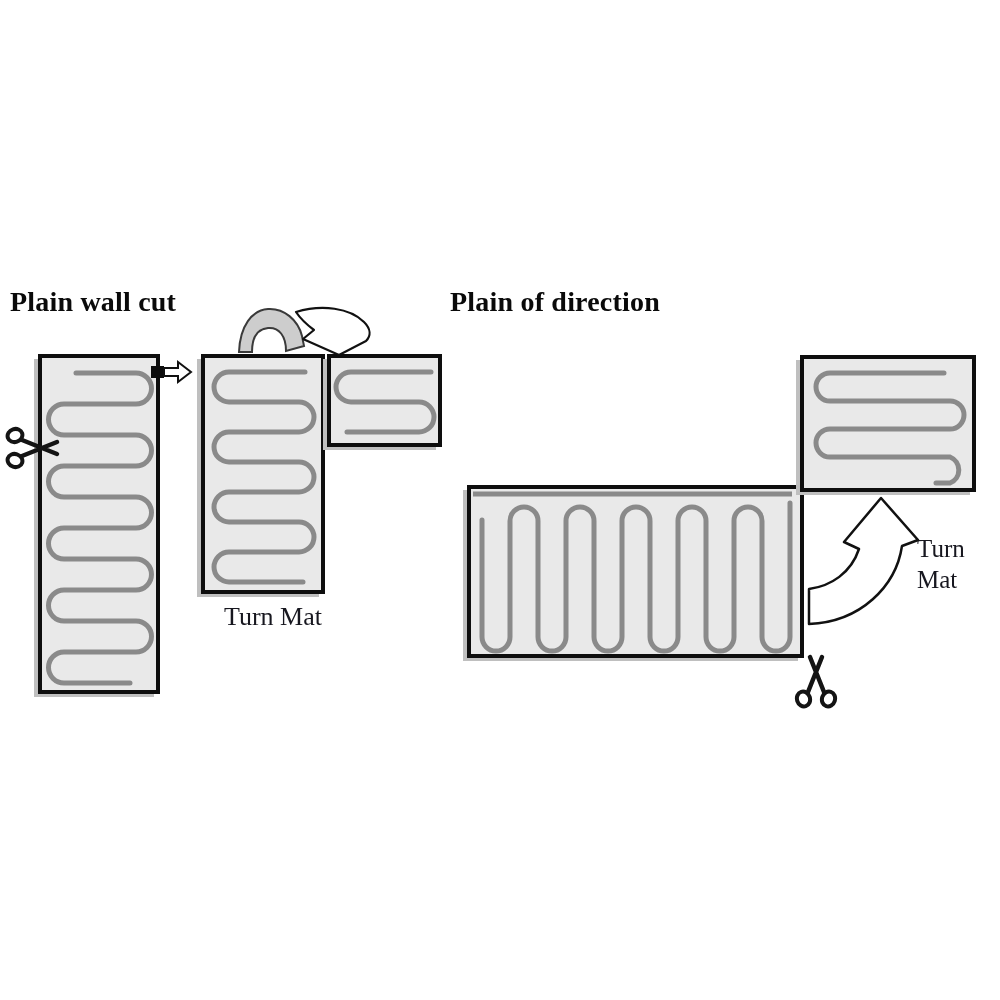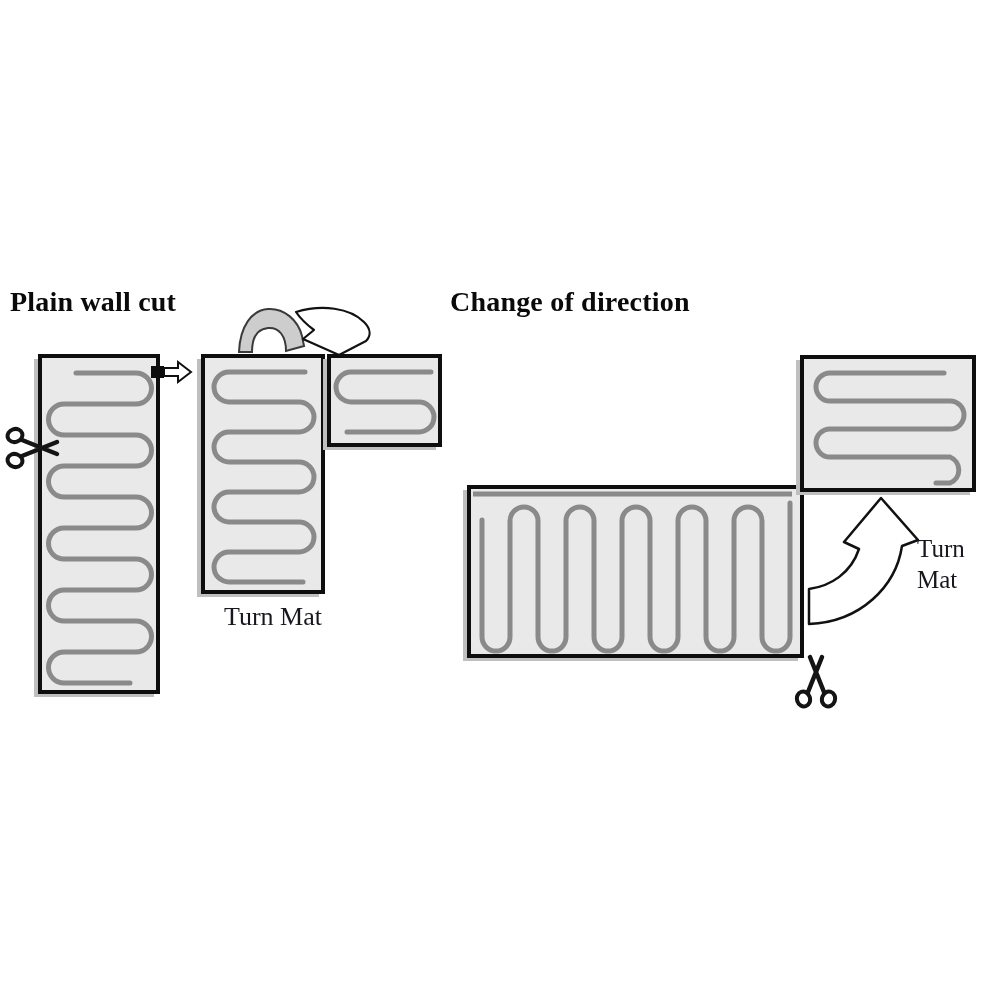--- a/index.html
+++ b/index.html
@@ -76,7 +76,7 @@
 
   <div class="turn-label center" style="left:200px;top:601px;width:146px;">Turn Mat</div>
 
-  <div class="section-title" style="left:450px;top:286px;">Change of direction</div>
+  <div class="section-title" style="left:450px;top:286px;">Plain of direction</div>
 
   <div class="mat" style="left:467px;top:485px;width:337px;height:173px;">
     <svg viewBox="0 0 329 165">

